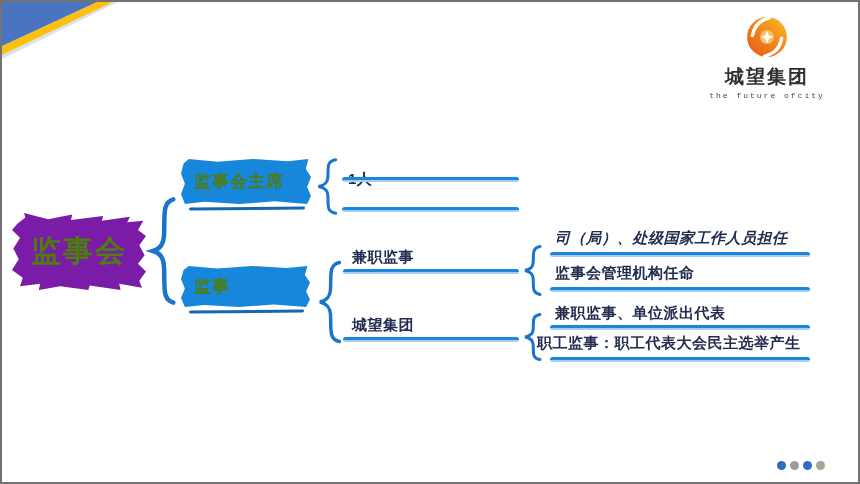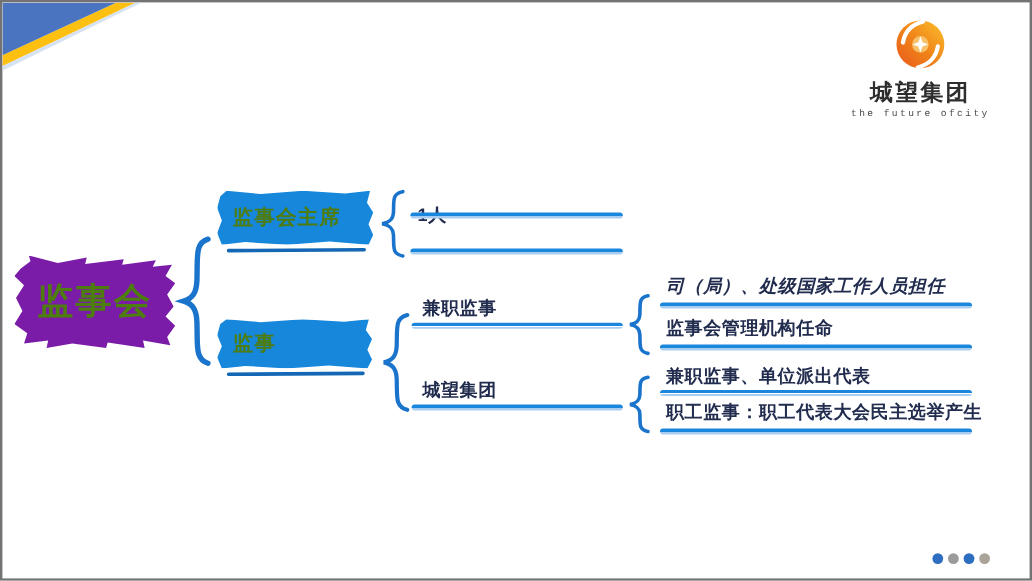--- a/index.html
+++ b/index.html
@@ -80,7 +80,7 @@
   #b-pt { left:520px; top:311px; width:20px; height:48px; }
   #t-p0 { left:553px; top:302px; }
   #u-p0 { left:548px; top:323px; width:260px; }
-  #t-p1 { left:553px; top:332px; }
+  #t-p1 { left:535px; top:332px; }
   #u-p1 { left:548px; top:355px; width:260px; }
 
   

